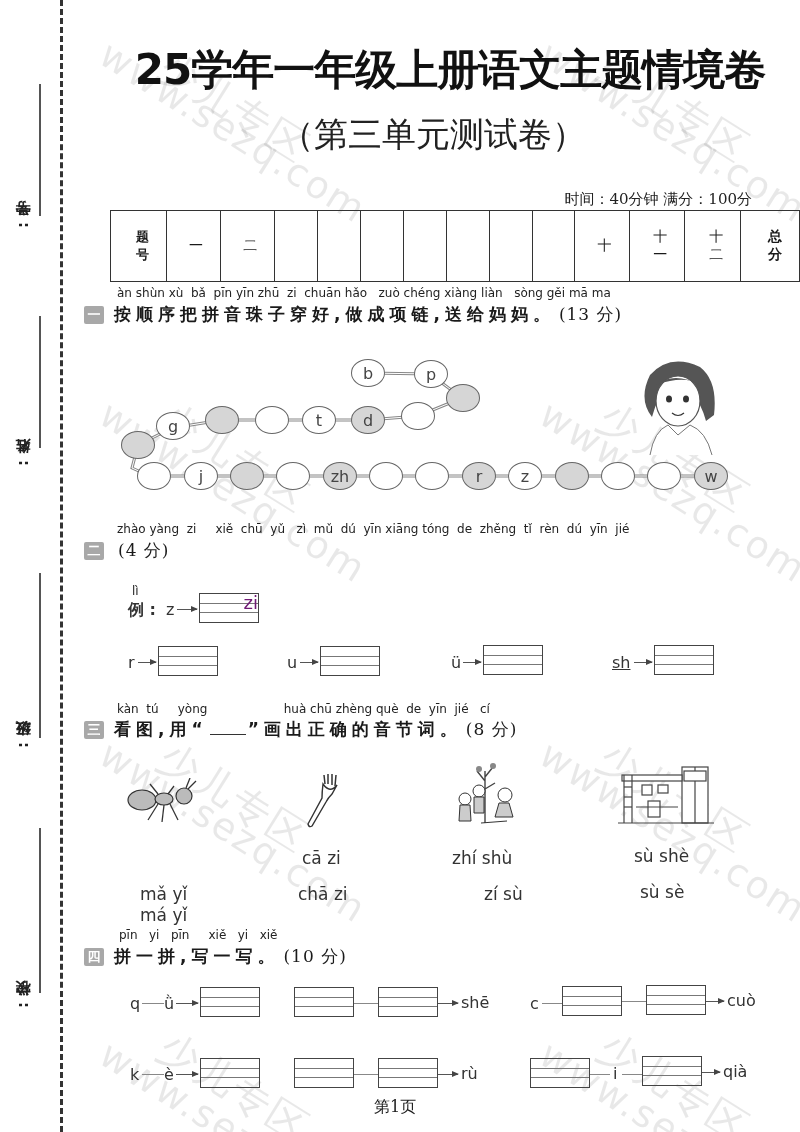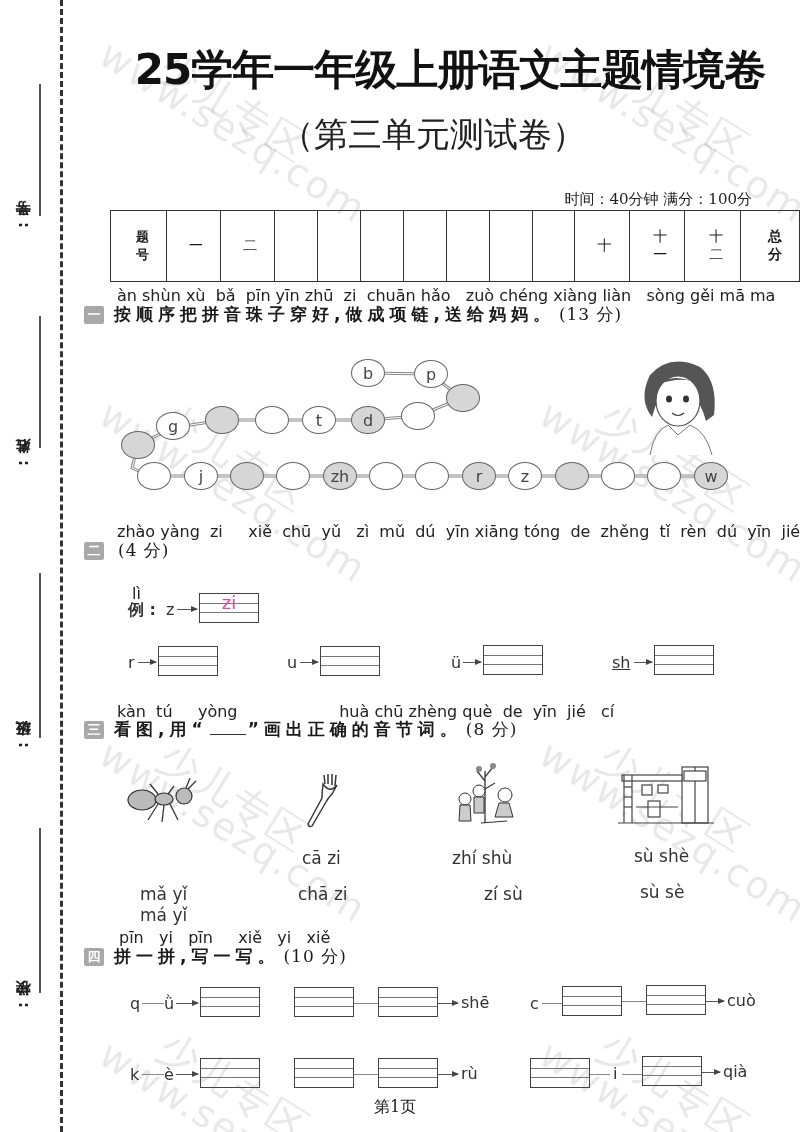--- a/index.html
+++ b/index.html
@@ -30,7 +30,7 @@
   table.score td.hd { font-weight:bold; font-size:13px; width:54px; }
 
   
-  .pinyin { position:absolute; font-size:16px; color:#222; white-space:pre; font-family:"DejaVu Sans", sans-serif; }
+  .pinyin { position:absolute; font-size:12px; color:#222; white-space:pre; font-family:"DejaVu Sans", sans-serif; }
   .sec { position:absolute; left:84px; display:flex; align-items:center; font-size:17px; font-weight:bold; letter-spacing:5px; }
   .badge { width:20px; height:18px; background:#a8a8a8; color:#fff; font-size:13px; display:inline-flex;
            align-items:center; justify-content:center; margin-right:10px; letter-spacing:0; border-radius:2px; }

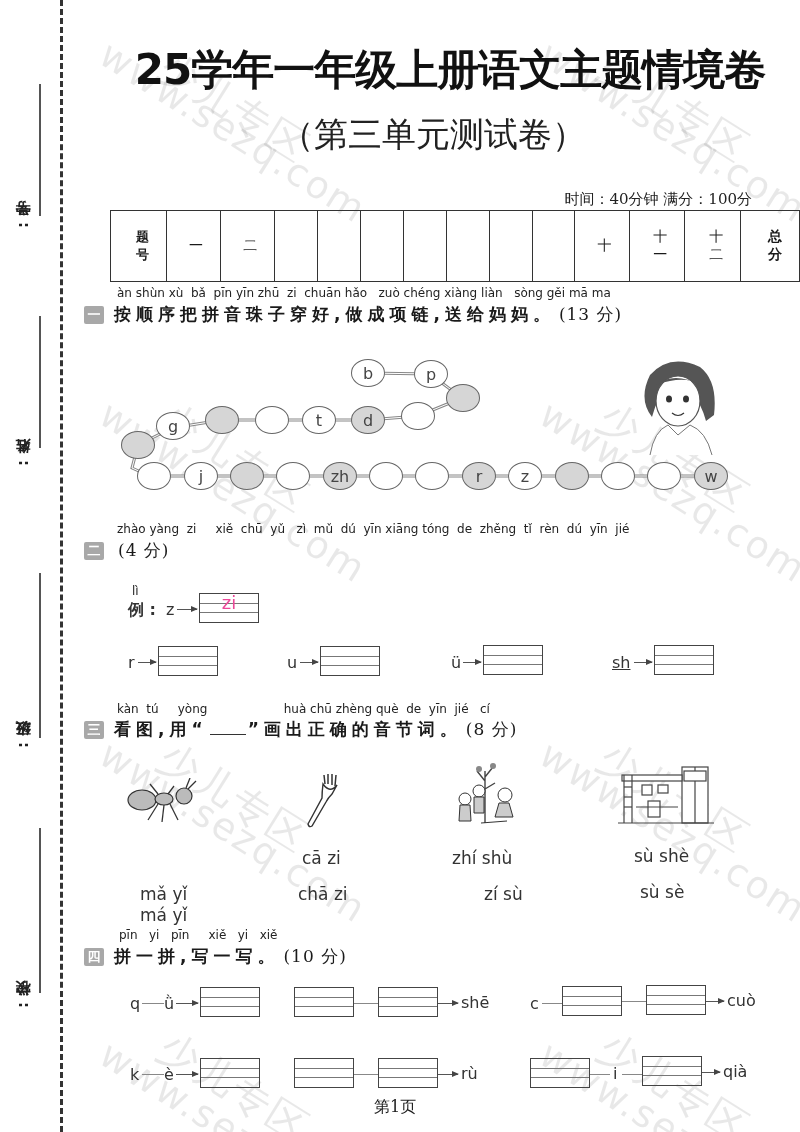--- a/index.html
+++ b/index.html
@@ -46,7 +46,7 @@
   .wbox::before, .wbox::after { content:""; position:absolute; left:0; right:0; height:1px; background:#777; }
   .wbox::before { top:33%; }
   .wbox::after { top:66%; }
-  .wbox-text { position:absolute; left:0; right:0; top:-2px; text-align:center; font-size:18px; color:#ec4899; }
+  .wbox-text { position:absolute; left:0; right:0; top:-2px; text-align:right; font-size:18px; color:#701a75; }
   .lbl { position:absolute; font-size:16px; color:#333; }
   .arrow { position:absolute; height:1px; background:#555; }
   .arrow::after { content:""; position:absolute; right:-1px; top:-3px; border-left:7px solid #444;

